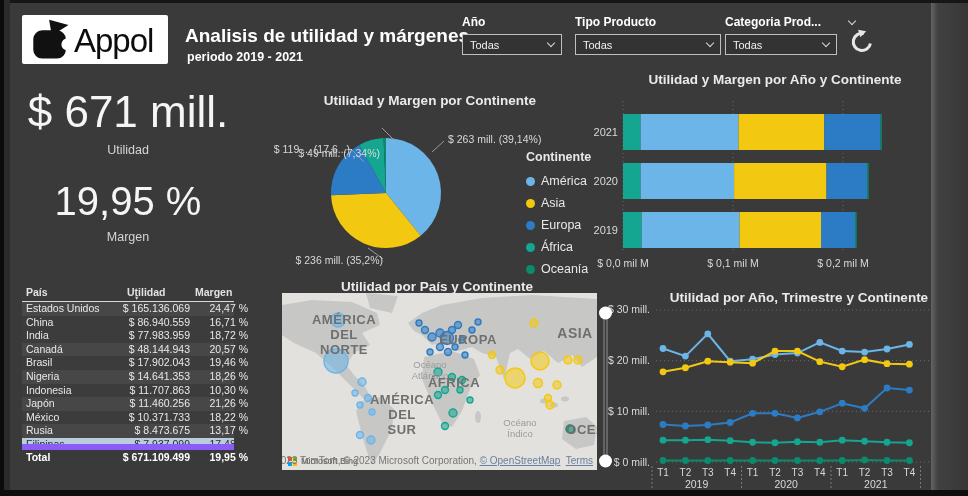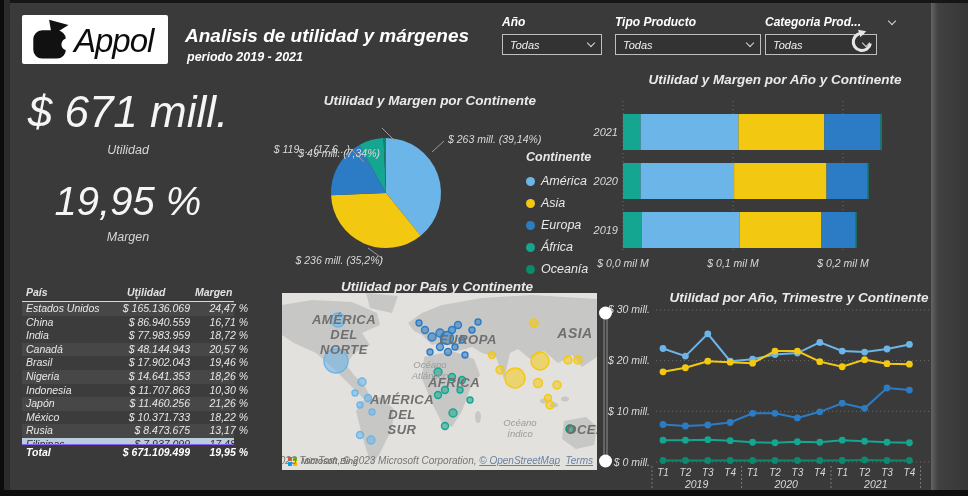--- a/index.html
+++ b/index.html
@@ -4,7 +4,7 @@
 <style>
   * { margin:0; padding:0; box-sizing:border-box; }
   html,body { width:968px; height:496px; background:#1a1a1a; font-family:"Liberation Sans", sans-serif; overflow:hidden; }
-  #screen { position:relative; width:968px; height:496px; background:#bef264;font-style:italic; }
+  #screen { position:relative; width:968px; height:496px; background:#bef264; }
 
   
   .strip { position:absolute; }

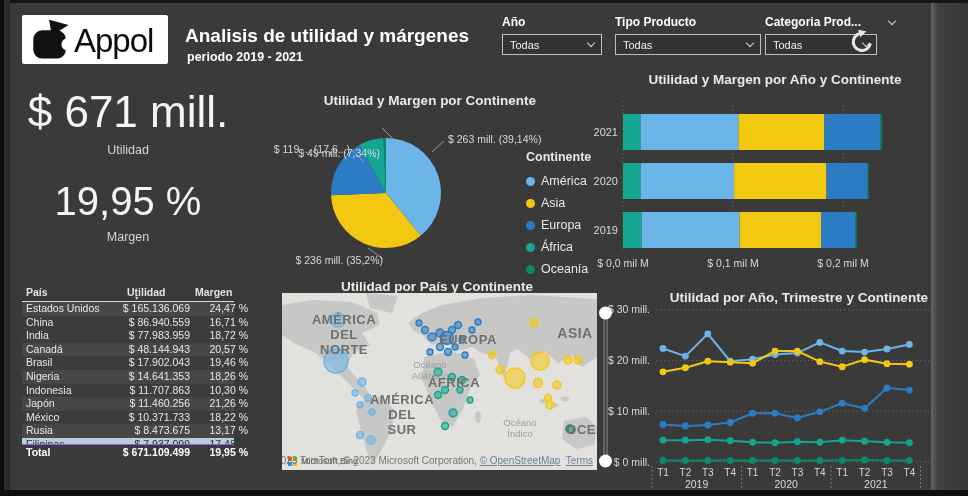--- a/index.html
+++ b/index.html
@@ -24,7 +24,7 @@
   #dash-title { font-size:19px; font-weight:bold; color:#fff; }
   #dash-subtitle { font-size:12.5px; font-weight:bold; color:#fff; margin-top:3px; margin-left:2px; }
 
-  .filter { position:absolute; top:12px;margin-left:40px; }
+  .filter { position:absolute; top:12px; }
   .filter-label { font-size:12px; font-weight:bold; color:#fff; display:flex; align-items:center; gap:28px; }
   .filter-box { margin-top:5px; height:21px; border:1px solid #bfbfbf; background:#333; display:flex; align-items:center; justify-content:space-between; padding:0 7px; }
   .filter-value { font-size:11px; color:#f0f0f0; }

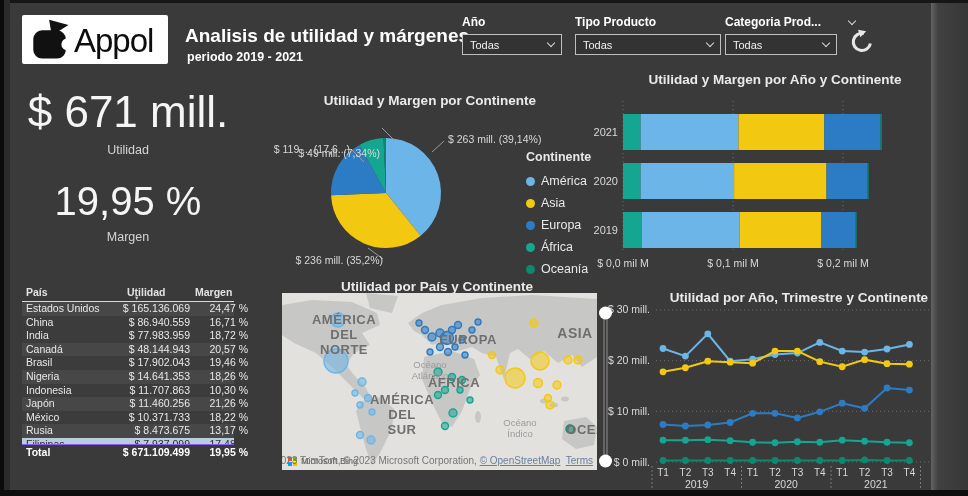--- a/index.html
+++ b/index.html
@@ -51,7 +51,7 @@
   .c0 { left:4px; width:96px; text-align:left; }
   .c1 { left:78px; width:90px; text-align:right; }
   .c2 { left:186px; width:40px; text-align:right; }
-  #total-row { position:relative; height:15px; line-height:14px; border-top:1px solid #8b5cf6; font-weight:bold; color:#fff; }
+  #total-row { position:relative; height:15px; line-height:14px; border-top:6px solid #8b5cf6; font-weight:bold; color:#fff; }
   #sort-icon { position:absolute; left:10px; top:10px; font-size:5.5px; color:#d0d0d0; }
 
   .chart-title { position:absolute; text-align:center; font-size:13.5px; font-weight:bold; color:#eaeaea; }

